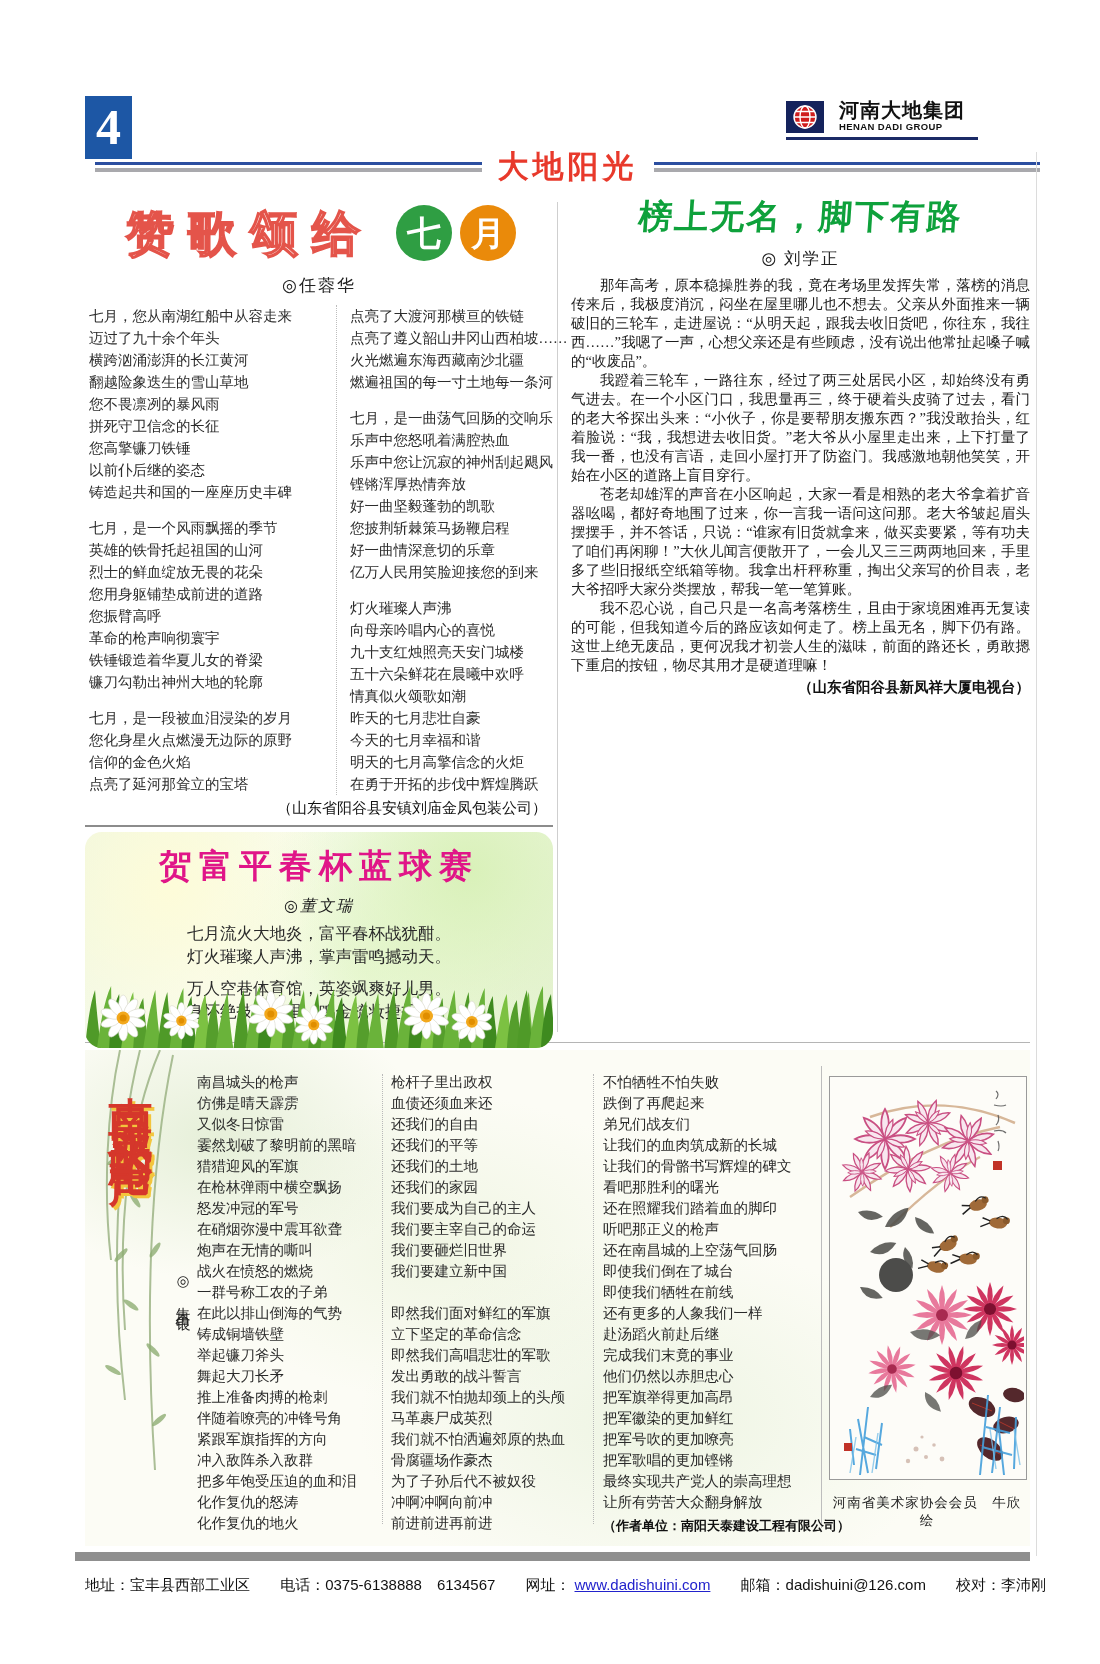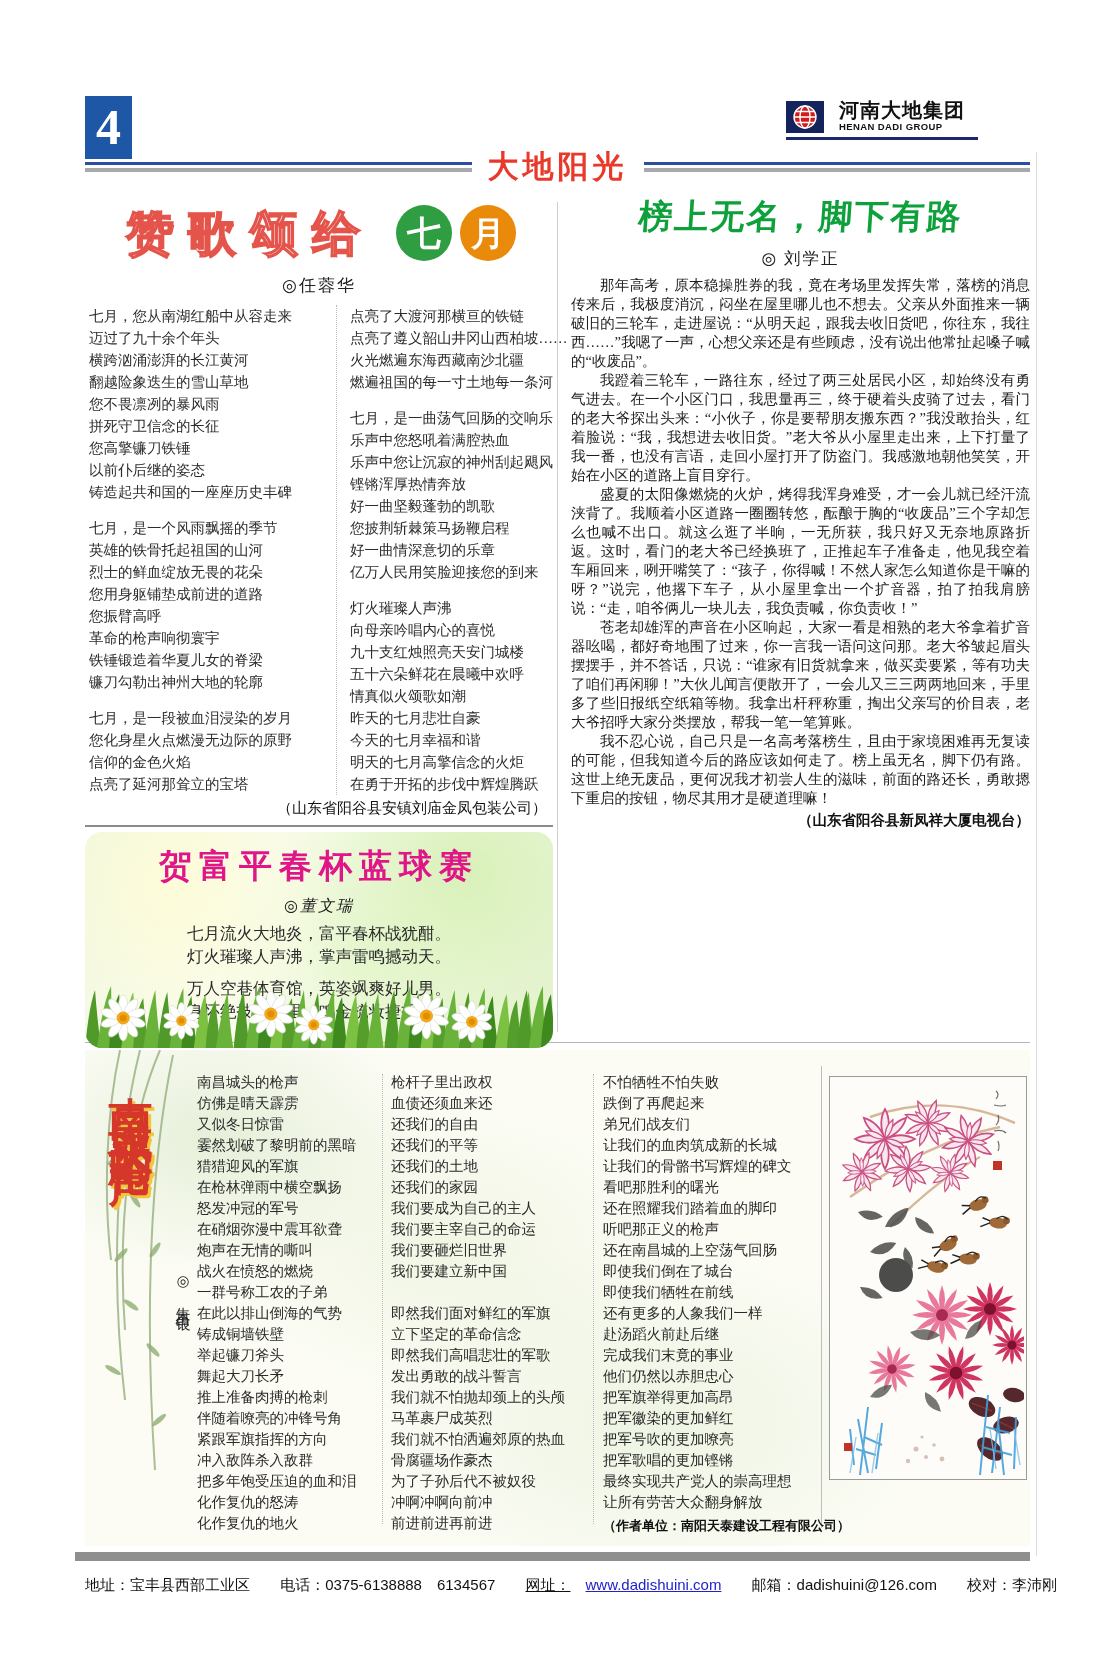--- a/index.html
+++ b/index.html
@@ -14,7 +14,7 @@
   .logo-globe{width:38px;height:32px;background:#15235c;display:flex;align-items:center;justify-content:center;flex:0 0 auto;}
   .logo-cn{font:bold 20px/22px "Liberation Sans",sans-serif;color:#111;letter-spacing:1px;white-space:nowrap;}
   .logo-en{font:bold 9.5px/12px "Liberation Sans",sans-serif;color:#111;letter-spacing:.4px;white-space:nowrap;}
-  .masthead{position:absolute;left:85px;top:146px;width:945px;height:42px;display:flex;align-items:center;justify-content:space-between;}
+  .masthead{position:absolute;left:95px;top:146px;width:945px;height:42px;display:flex;align-items:center;justify-content:space-between;}
   .rule{flex:1;height:10px;background:linear-gradient(#2b4ea0 0 3px,transparent 3px 6px,#a9a9ad 6px 10px);}
   .masthead-title{color:#e8392b;font:bold 31px "Liberation Sans",sans-serif;margin:0 16px;letter-spacing:4px;white-space:nowrap;}
   .page-right-line{position:absolute;left:1036px;top:152px;width:1px;height:1404px;background:#dcdcdc;}

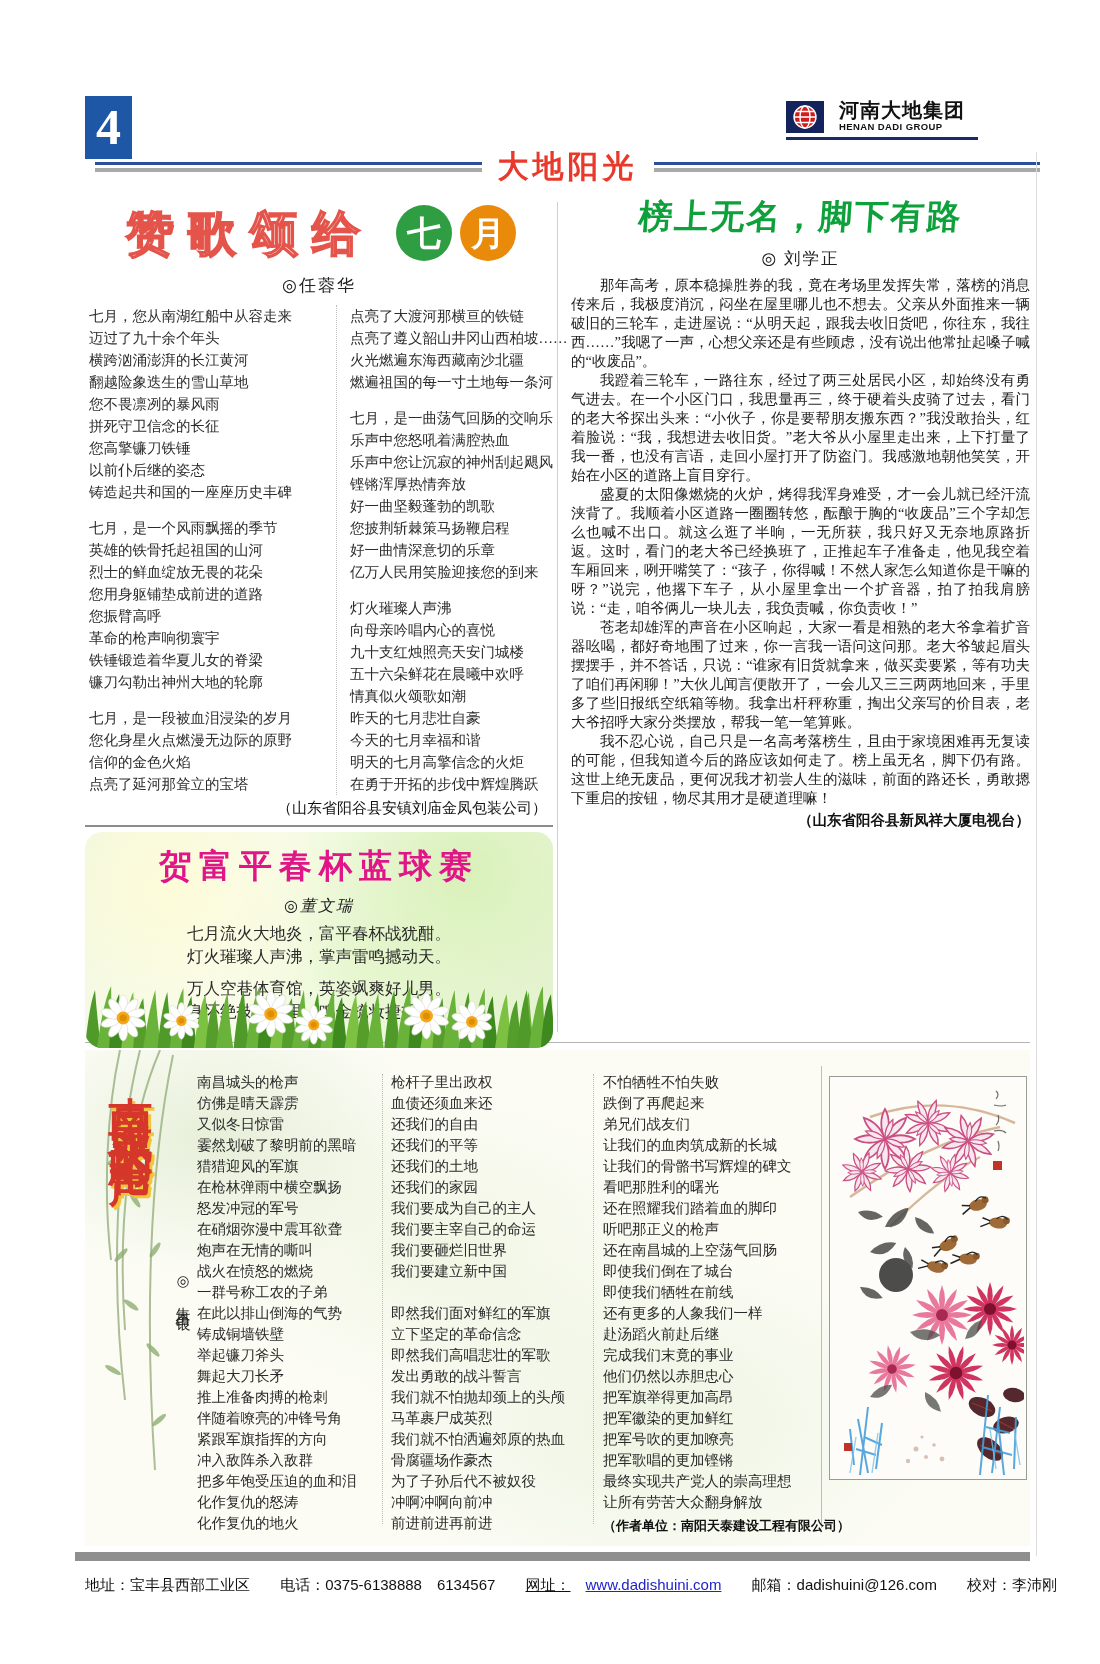--- a/index.html
+++ b/index.html
@@ -263,7 +263,6 @@
       <div class="essay-body">
           <div class="essay-para">那年高考，原本稳操胜券的我，竟在考场里发挥失常，落榜的消息传来后，我极度消沉，闷坐在屋里哪儿也不想去。父亲从外面推来一辆破旧的三轮车，走进屋说：“从明天起，跟我去收旧货吧，你往东，我往西……”我嗯了一声，心想父亲还是有些顾虑，没有说出他常扯起嗓子喊的“收废品”。</div>
           <div class="essay-para">我蹬着三轮车，一路往东，经过了两三处居民小区，却始终没有勇气进去。在一个小区门口，我思量再三，终于硬着头皮骑了过去，看门的老大爷探出头来：“小伙子，你是要帮朋友搬东西？”我没敢抬头，红着脸说：“我，我想进去收旧货。”老大爷从小屋里走出来，上下打量了我一番，也没有言语，走回小屋打开了防盗门。我感激地朝他笑笑，开始在小区的道路上盲目穿行。</div>
-          <div class="essay-para">盛夏的太阳像燃烧的火炉，烤得我浑身难受，才一会儿就已经汗流浃背了。我顺着小区道路一圈圈转悠，酝酿于胸的“收废品”三个字却怎么也喊不出口。就这么逛了半晌，一无所获，我只好又无奈地原路折返。这时，看门的老大爷已经换班了，正推起车子准备走，他见我空着车厢回来，咧开嘴笑了：“孩子，你得喊！不然人家怎么知道你是干嘛的呀？”说完，他撂下车子，从小屋里拿出一个扩音器，拍了拍我肩膀说：“走，咱爷俩儿一块儿去，我负责喊，你负责收！”</div>
           <div class="essay-para">苍老却雄浑的声音在小区响起，大家一看是相熟的老大爷拿着扩音器吆喝，都好奇地围了过来，你一言我一语问这问那。老大爷皱起眉头摆摆手，并不答话，只说：“谁家有旧货就拿来，做买卖要紧，等有功夫了咱们再闲聊！”大伙儿闻言便散开了，一会儿又三三两两地回来，手里多了些旧报纸空纸箱等物。我拿出杆秤称重，掏出父亲写的价目表，老大爷招呼大家分类摆放，帮我一笔一笔算账。</div>
           <div class="essay-para">我不忍心说，自己只是一名高考落榜生，且由于家境困难再无复读的可能，但我知道今后的路应该如何走了。榜上虽无名，脚下仍有路。这世上绝无废品，更何况我才初尝人生的滋味，前面的路还长，勇敢摁下重启的按钮，物尽其用才是硬道理嘛！</div>
         </div>

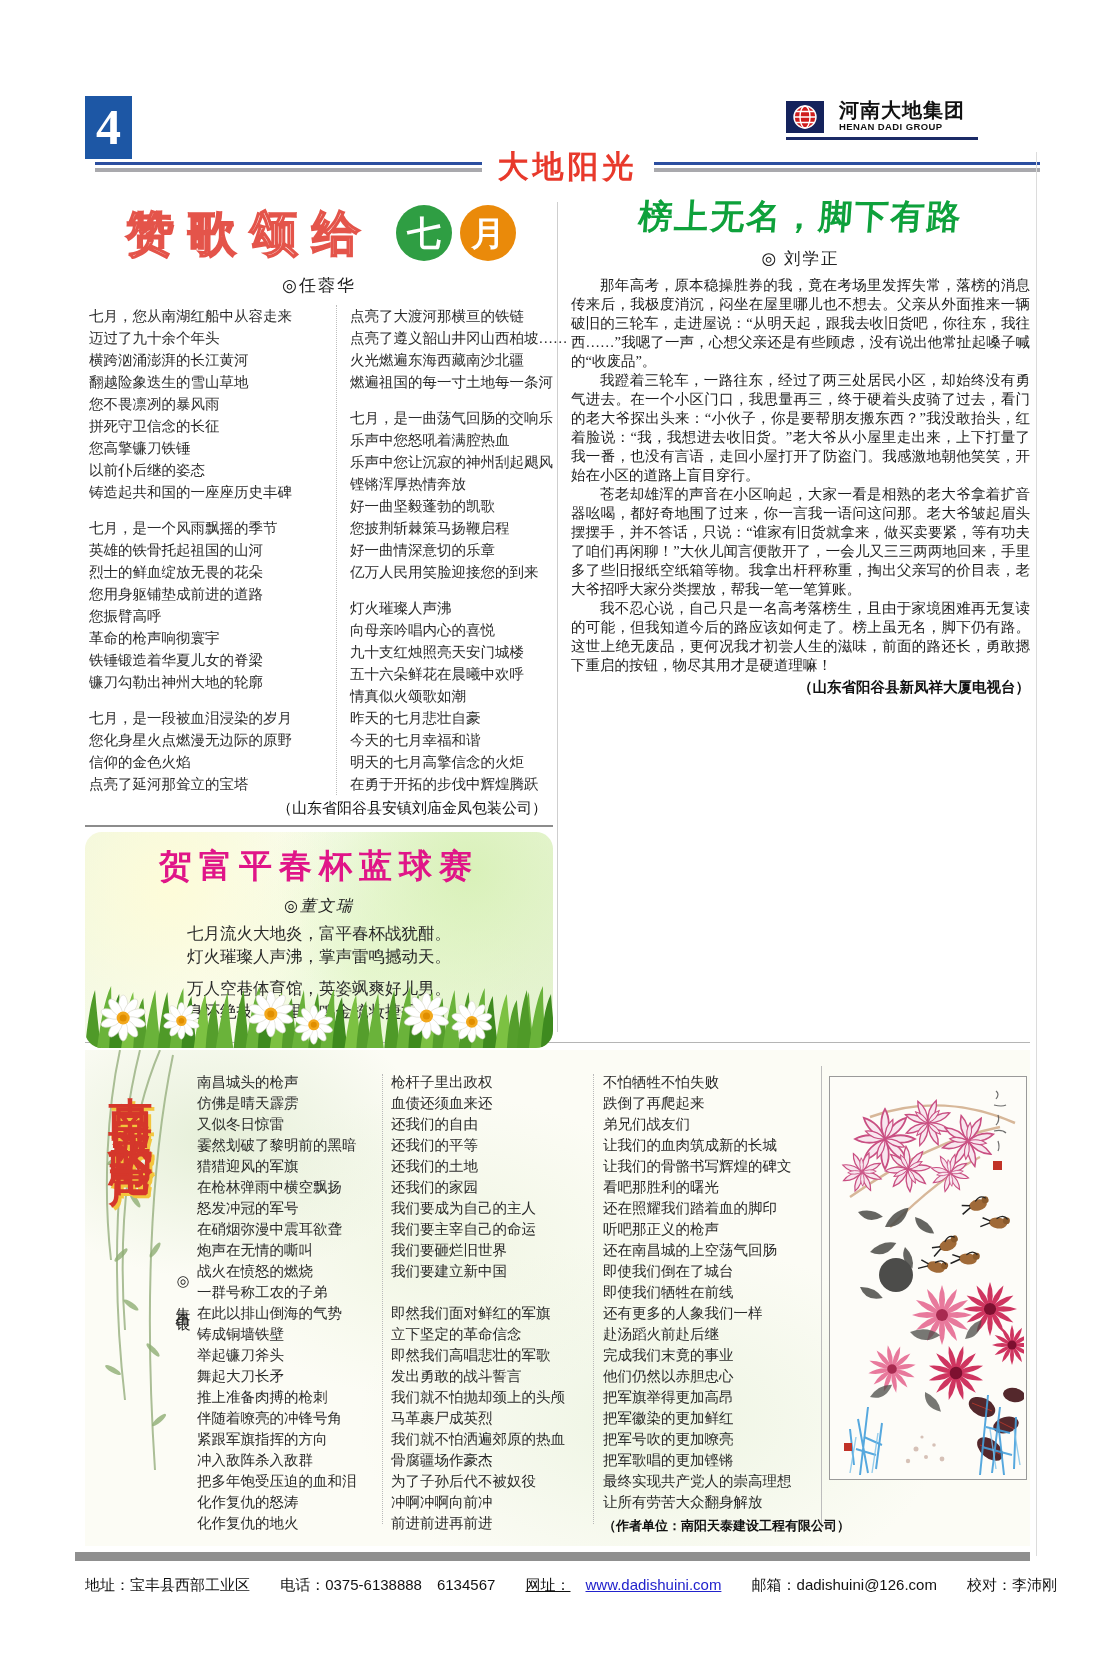--- a/index.html
+++ b/index.html
@@ -525,6 +525,7 @@
         <rect x="14" y="366" width="8" height="8" fill="#c13227"></rect>
       </svg>
     </div>
+    <div class="nc-caption">河南省美术家协会会员　牛欣　绘</div>
   </div>
 
   <div class="footer-bar"></div>

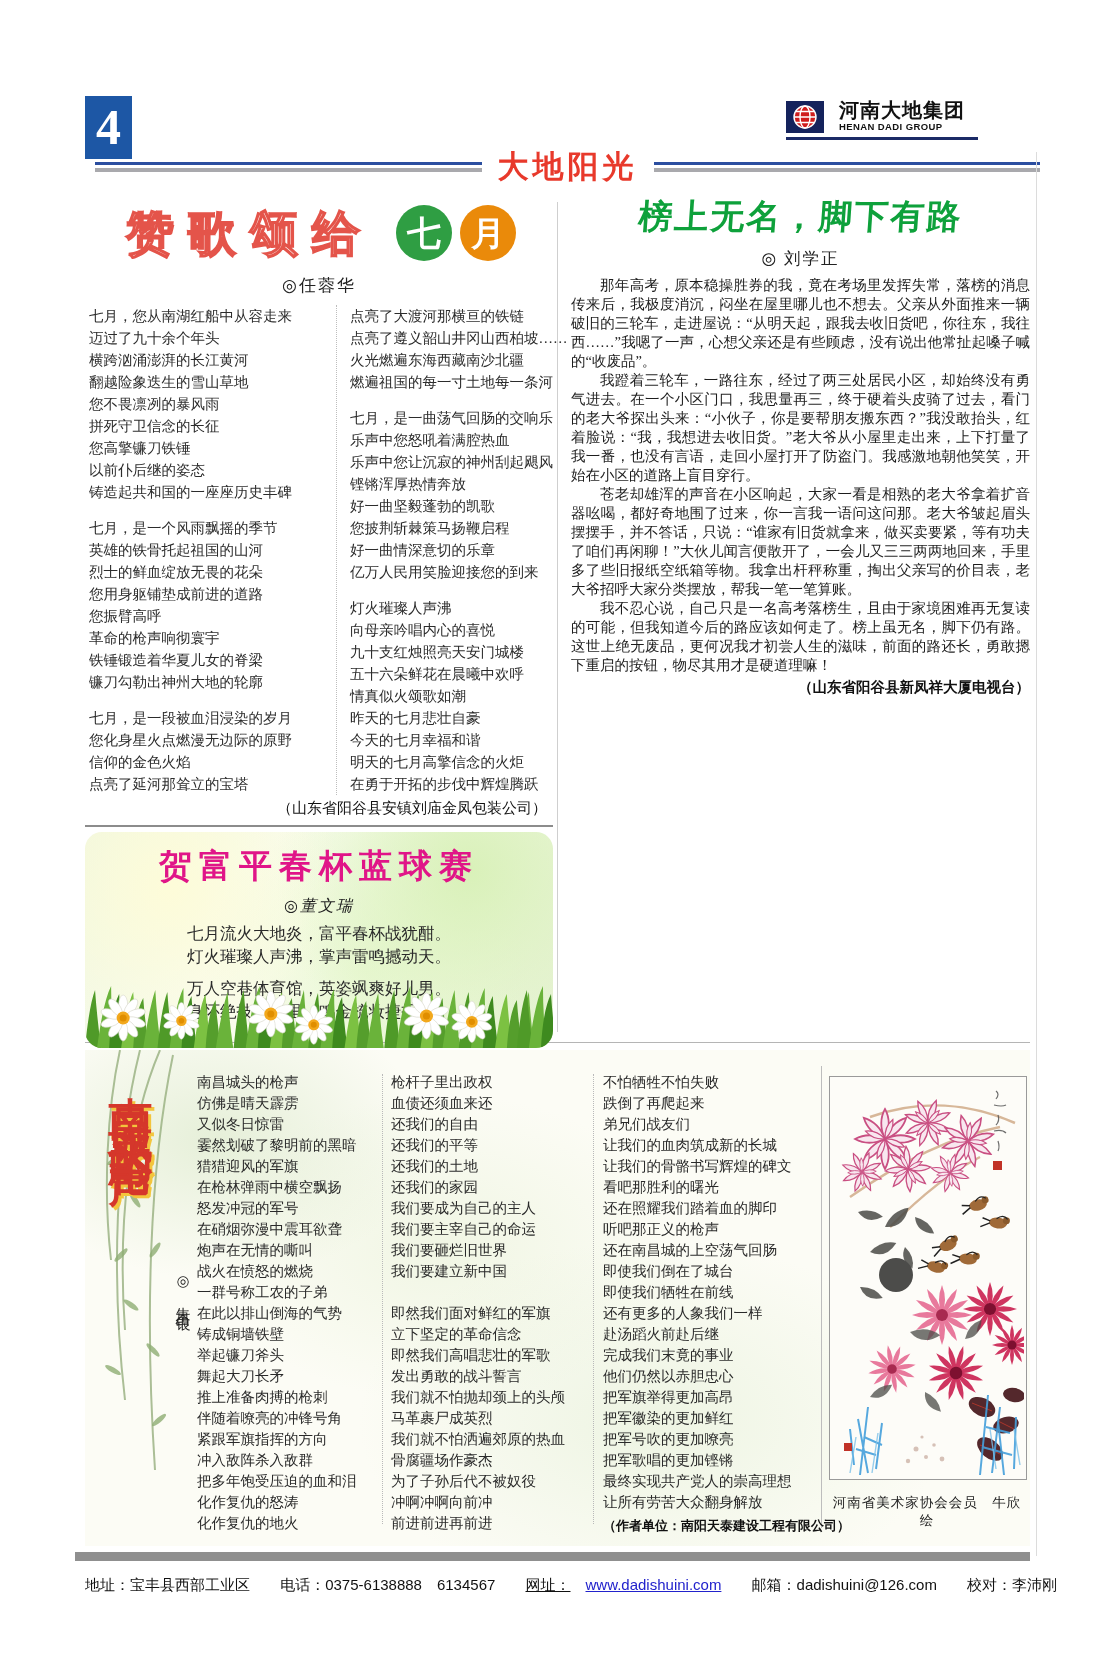--- a/index.html
+++ b/index.html
@@ -533,7 +533,7 @@
     <span>地址：宝丰县西部工业区</span>
     <span>电话：0375-6138888　6134567</span>
     <span style="margin-right:26px;">
-      <span style="margin-right:15px;text-decoration:underline;">网址：</span><a href="#">www.dadishuini.com</a>
+      <span style="margin-right:4px;">网址：</span><a href="#">www.dadishuini.com</a>
     </span>
     <span>邮箱：dadishuini@126.com</span>
     <span>校对：李沛刚</span>

